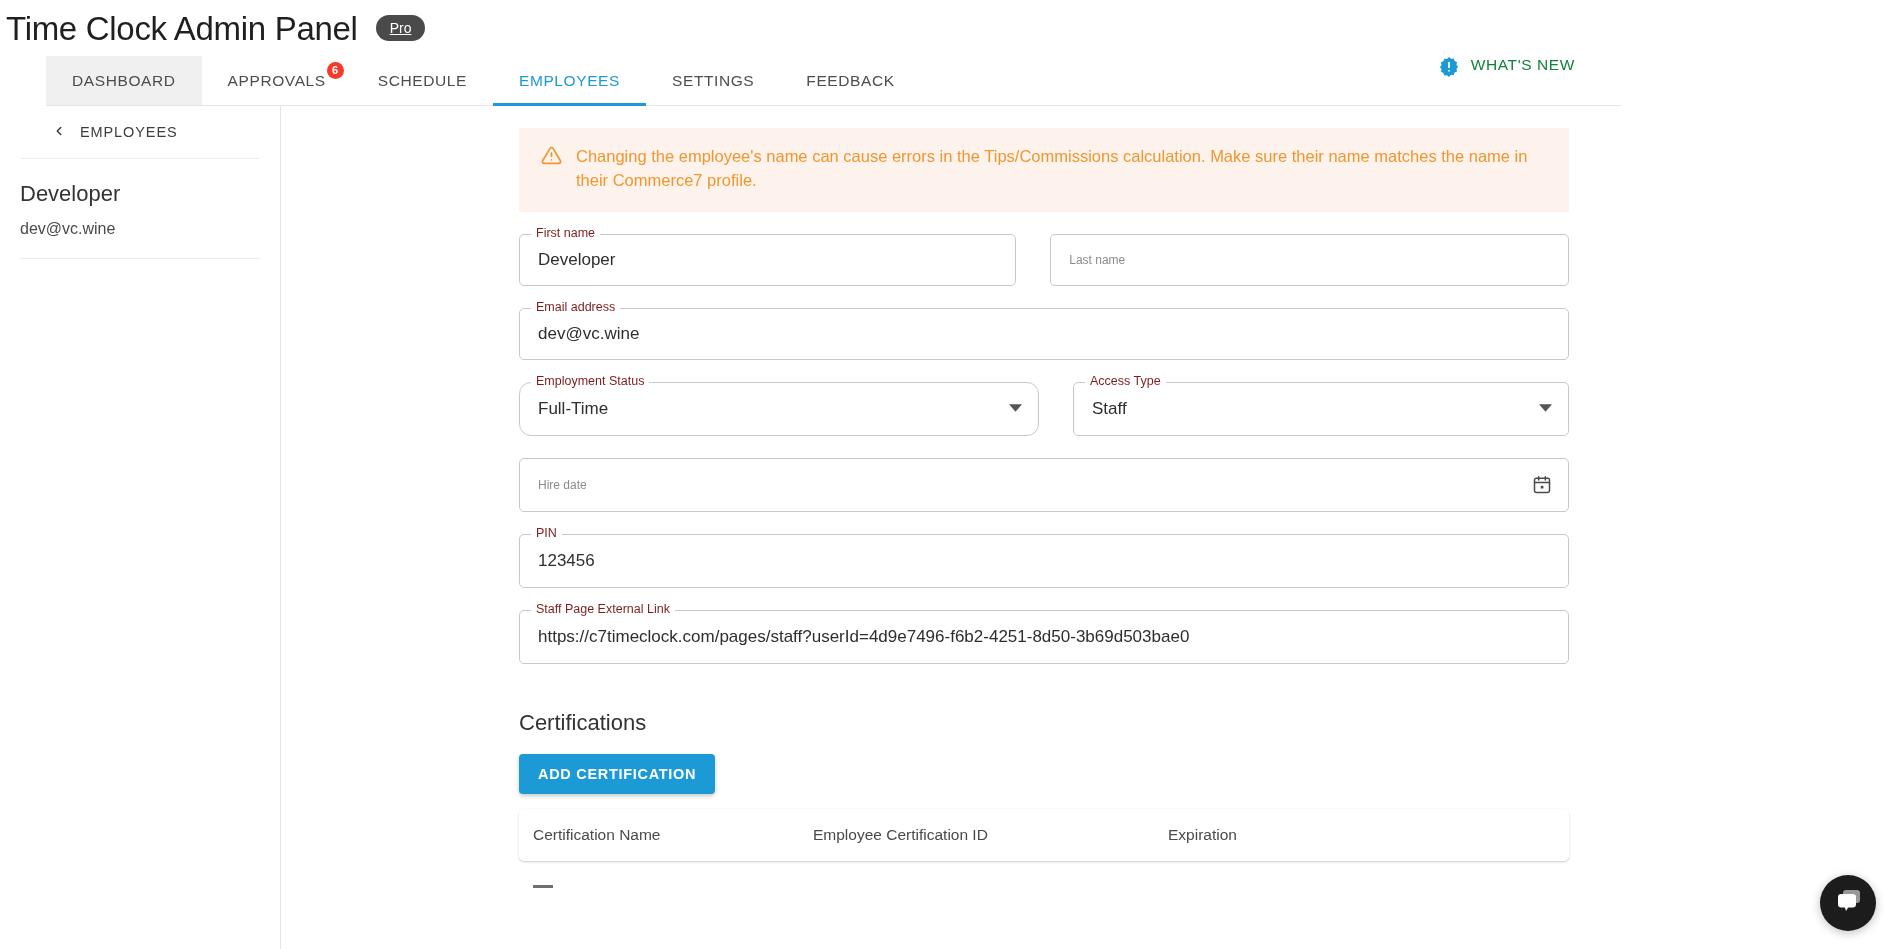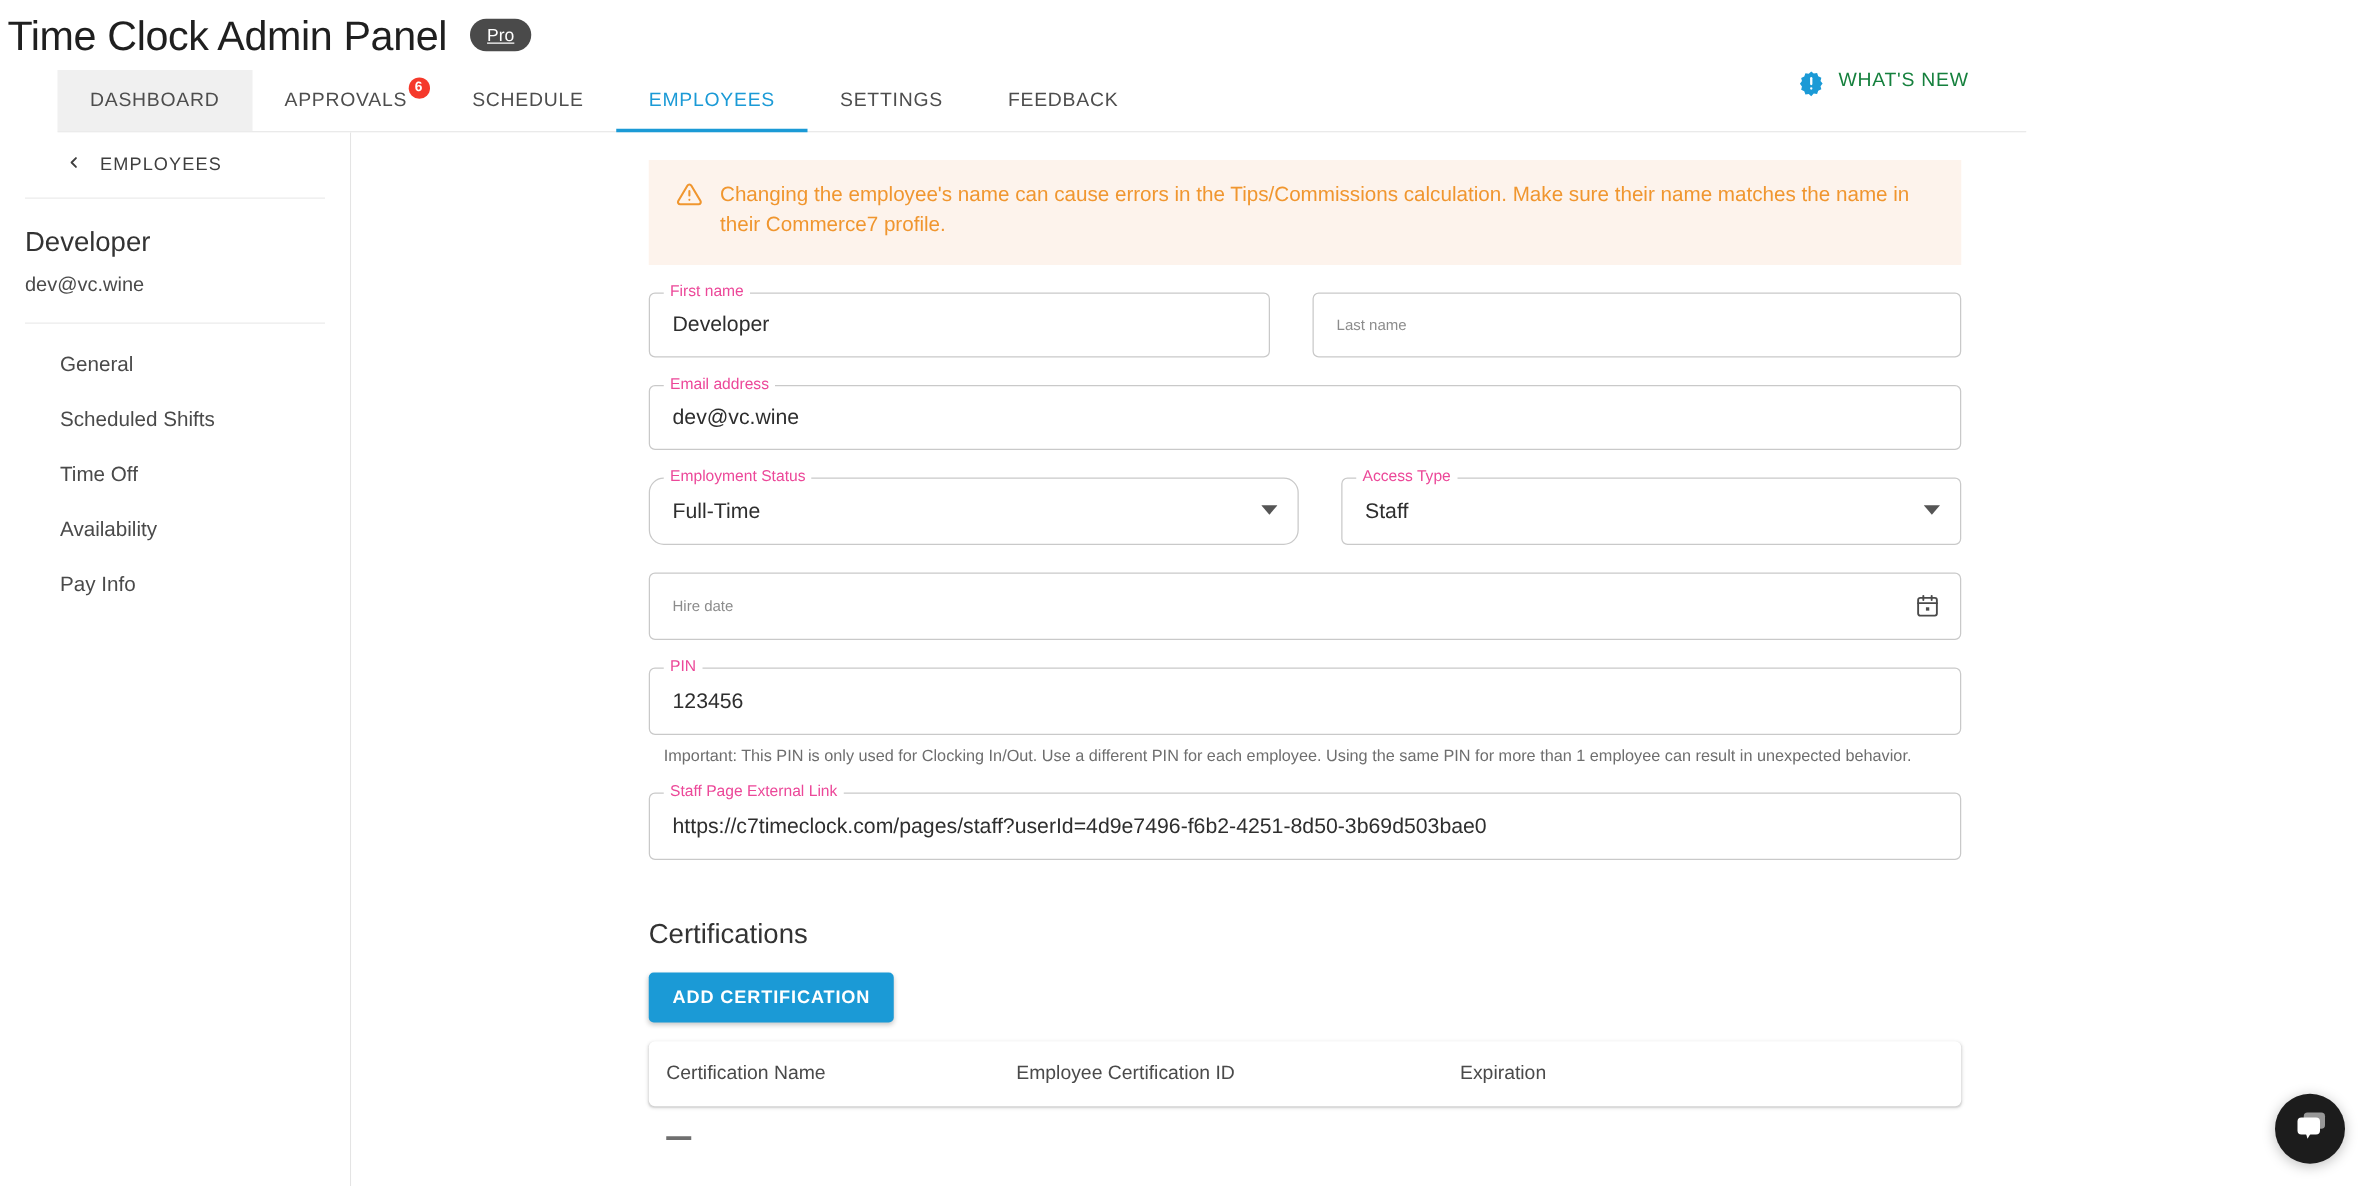--- a/index.html
+++ b/index.html
@@ -127,7 +127,7 @@
   .mfield .mlabel {
     position: absolute; top: -8px; left: 11px;
     background: #ffffff; padding: 0 5px;
-    font-size: 12.5px; color: #ec4899; line-height: 1;
+    font-size: 12.5px; color: #7f1d1d; line-height: 1;
   }
   .mfield .mvalue {
     font-size: 17px; color: #2e2e2e; padding-left: 2px;

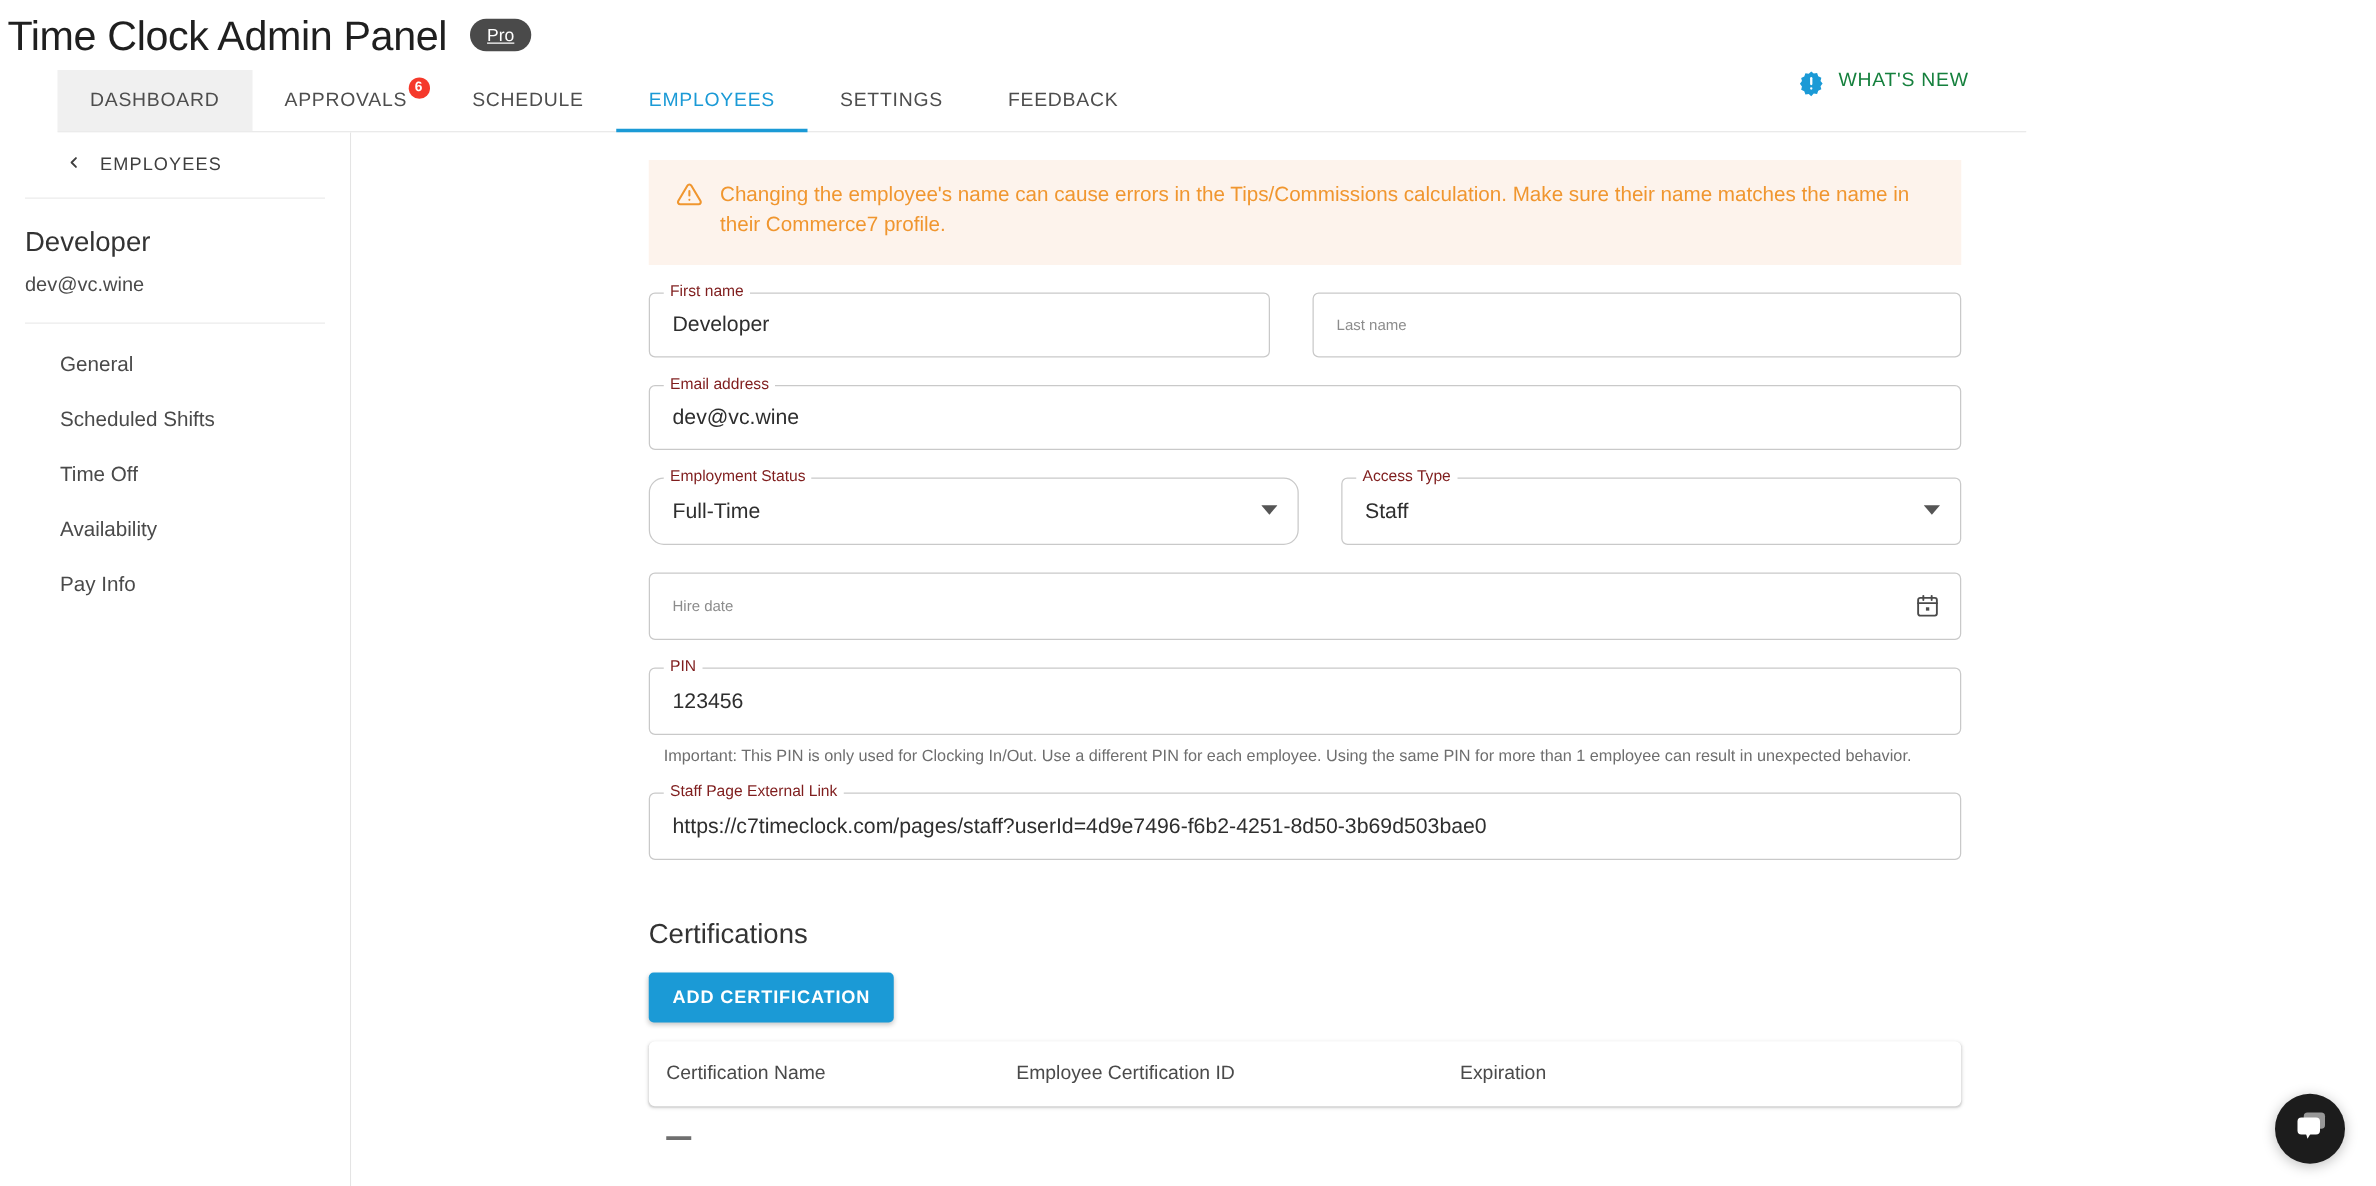--- a/index.html
+++ b/index.html
@@ -258,27 +258,6 @@
 
   <div class="sidebar-sep"></div>
 
-  <div class="sidebar-menu">
-    <div class="sidebar-item">
-      <span>General</span>
-    </div>
-    <div class="sidebar-spacer"></div>
-    <div class="sidebar-item">
-      <span>Scheduled Shifts</span>
-    </div>
-    <div class="sidebar-spacer"></div>
-    <div class="sidebar-item">
-      <span>Time Off</span>
-    </div>
-    <div class="sidebar-spacer"></div>
-    <div class="sidebar-item">
-      <span>Availability</span>
-    </div>
-    <div class="sidebar-spacer"></div>
-    <div class="sidebar-item">
-      <span>Pay Info</span>
-    </div>
-  </div>
 </div>
 
 <div class="main">

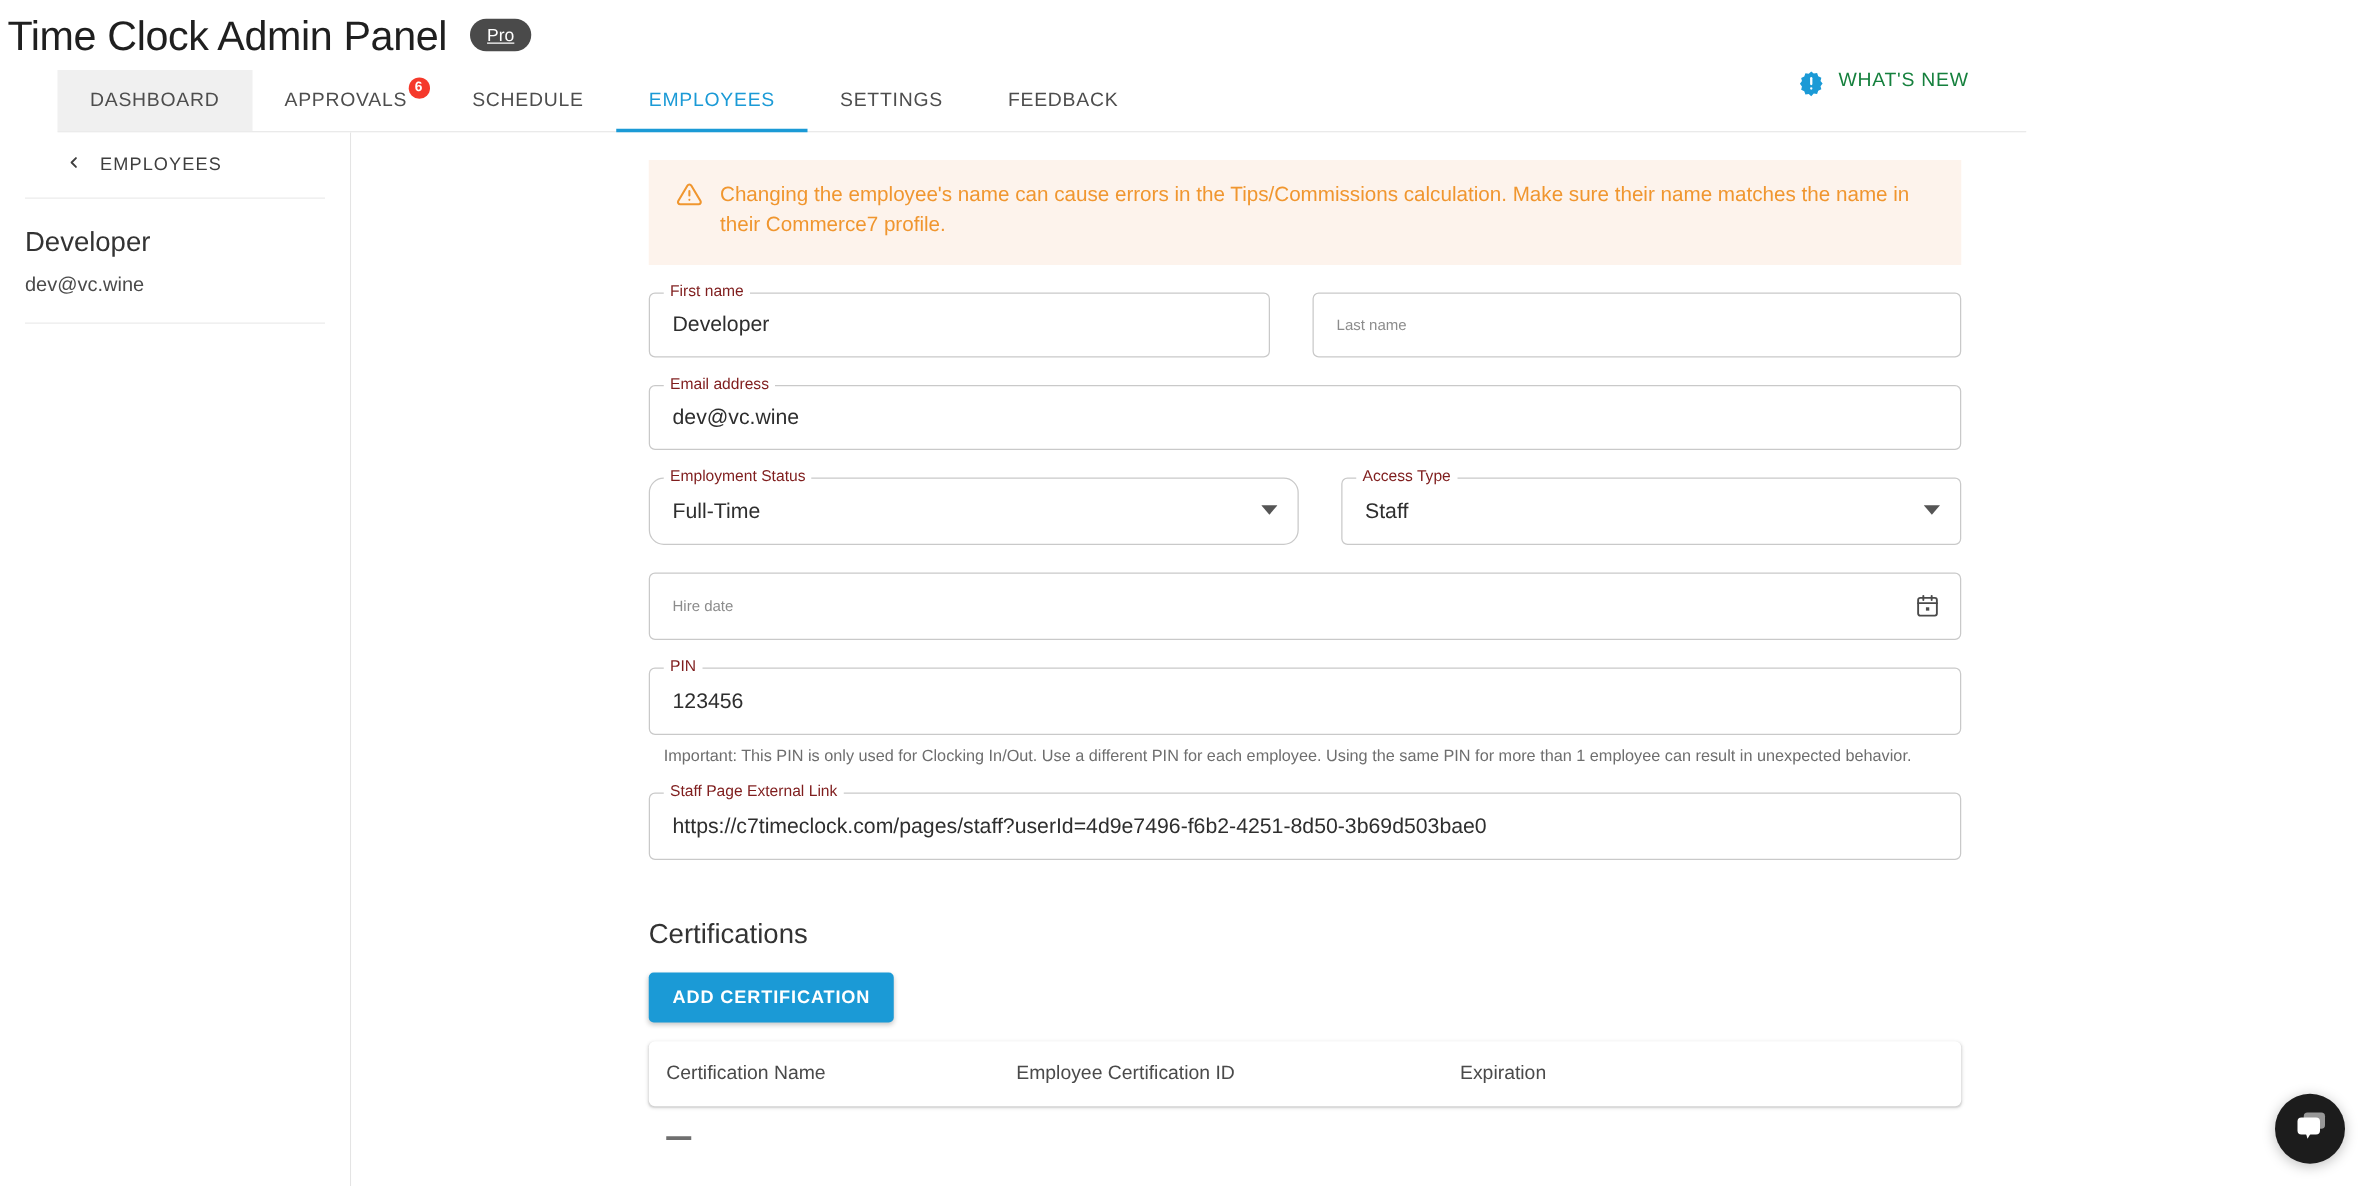--- a/index.html
+++ b/index.html
@@ -333,7 +333,6 @@
         <span class="mvalue">123456</span>
       </div>
     </div>
-    <div class="helper">Important: This PIN is only used for Clocking In/Out. Use a different PIN for each employee. Using the same PIN for more than 1 employee can result in unexpected behavior.</div>
 
     <div class="row">
       <div class="mfield tall f-full">

